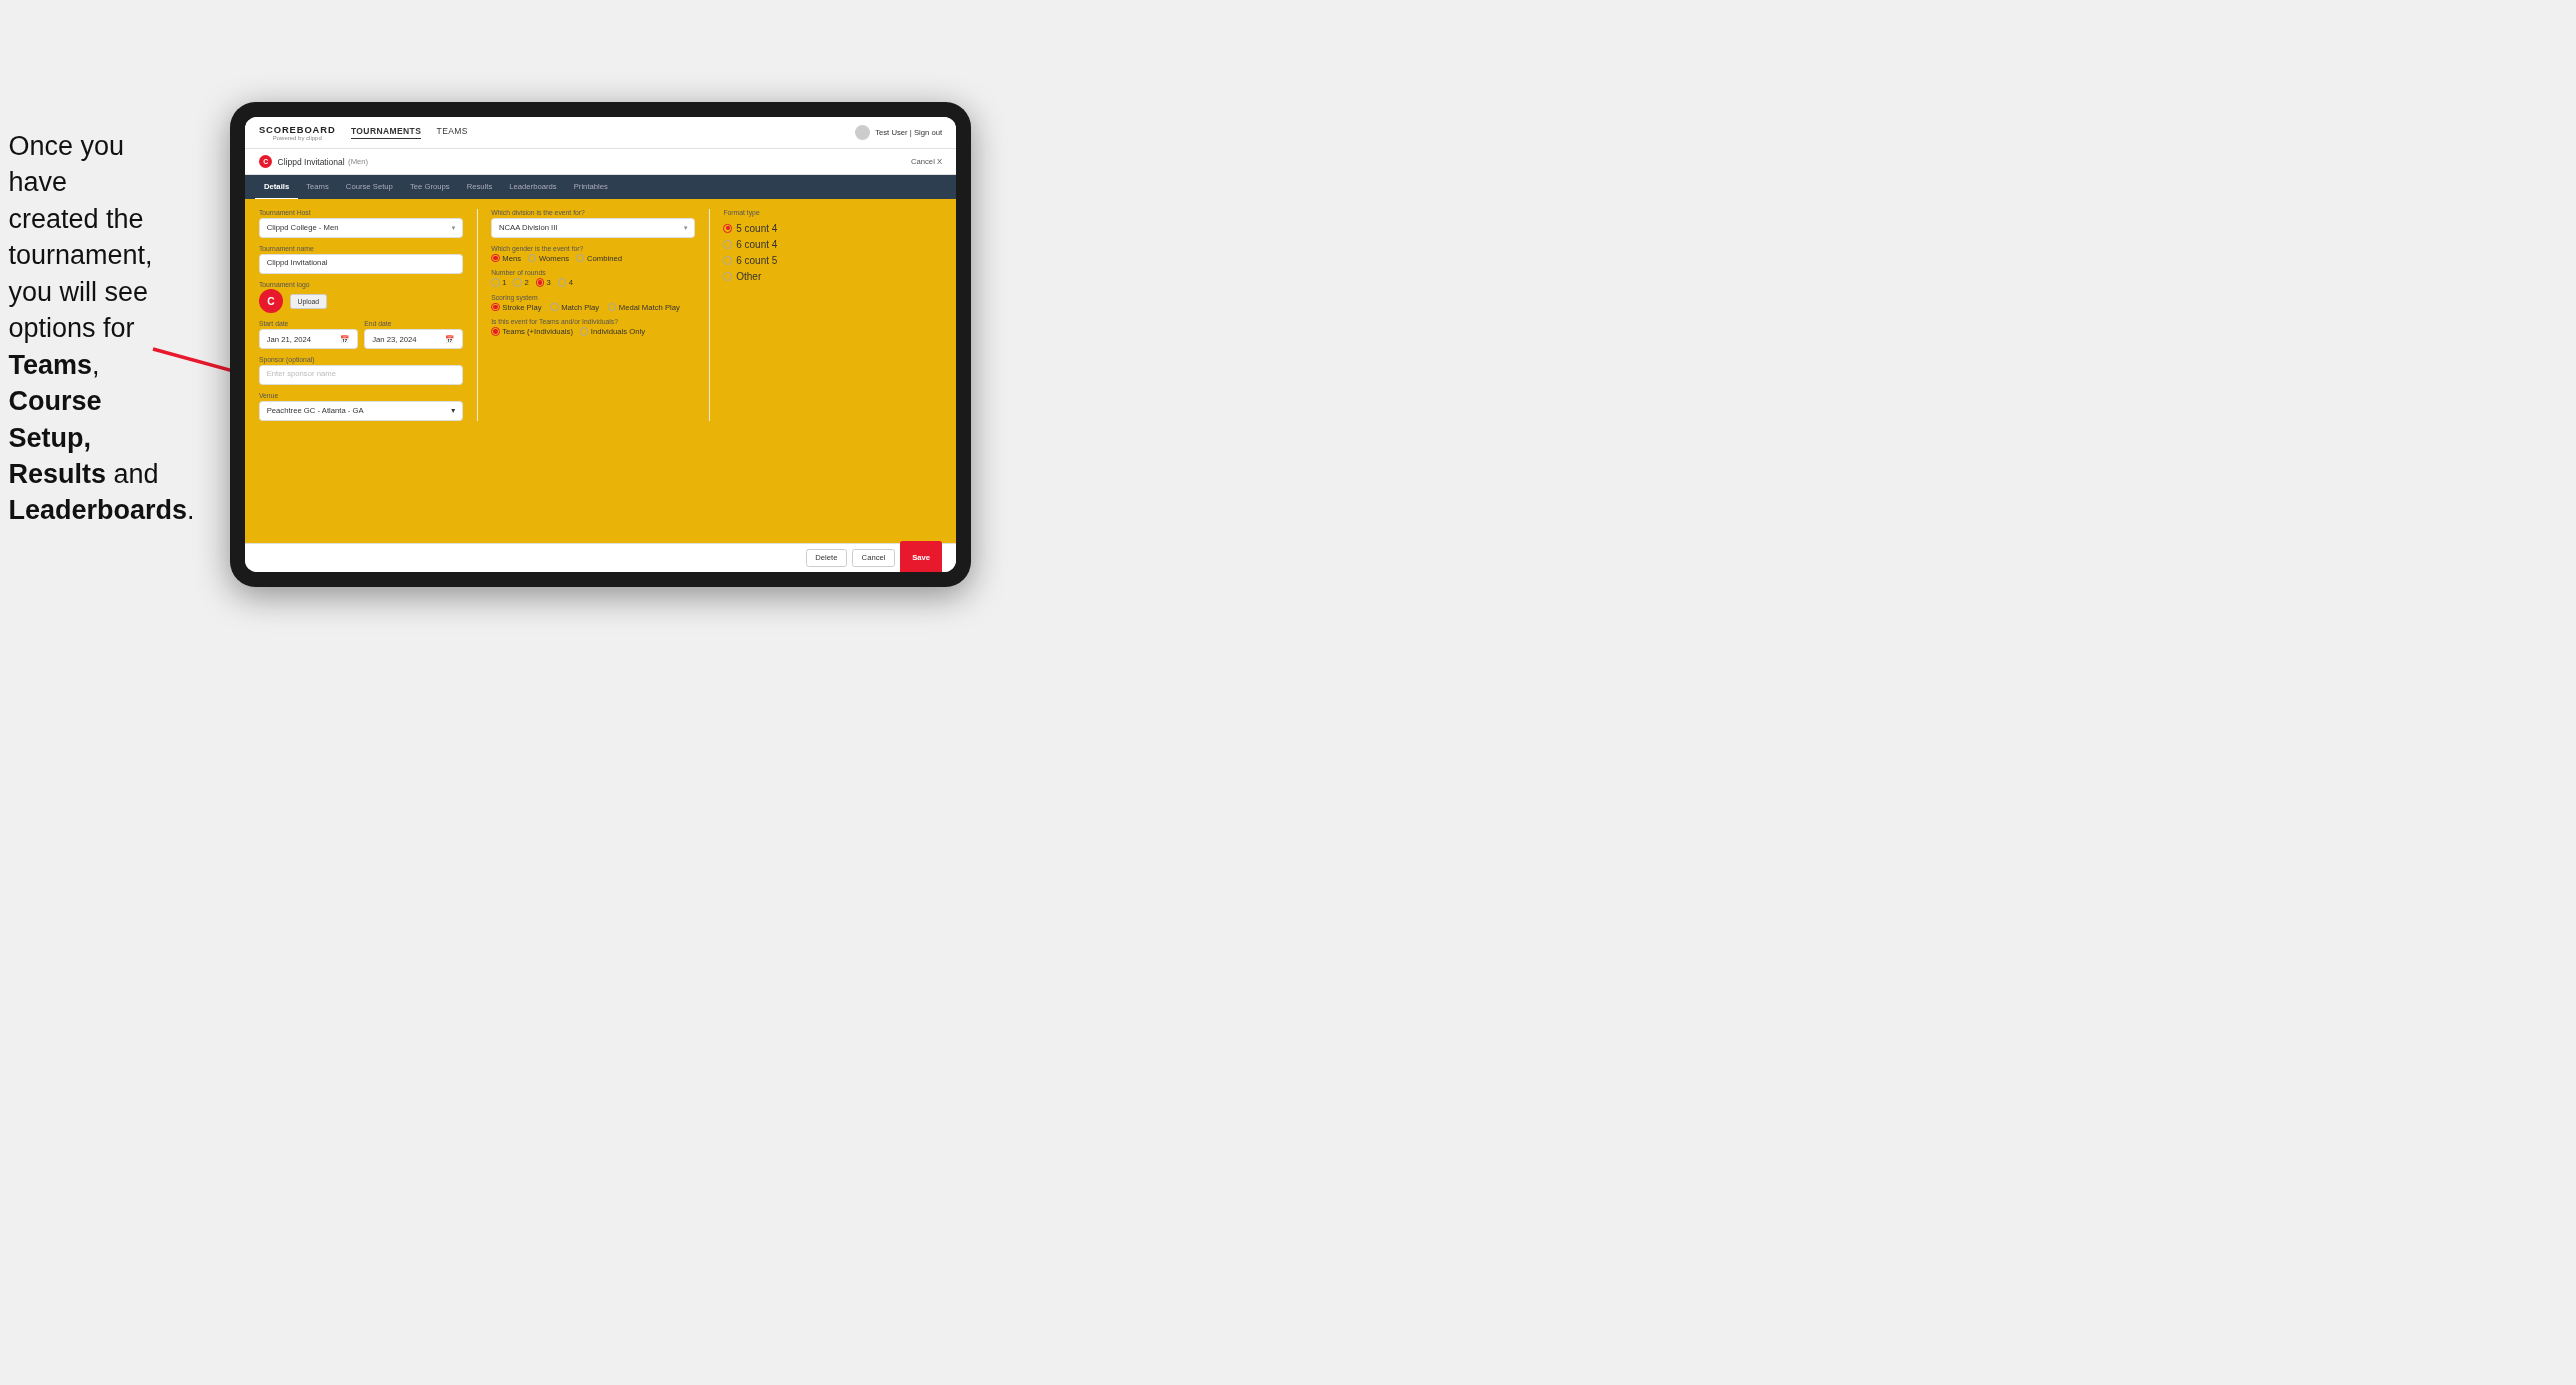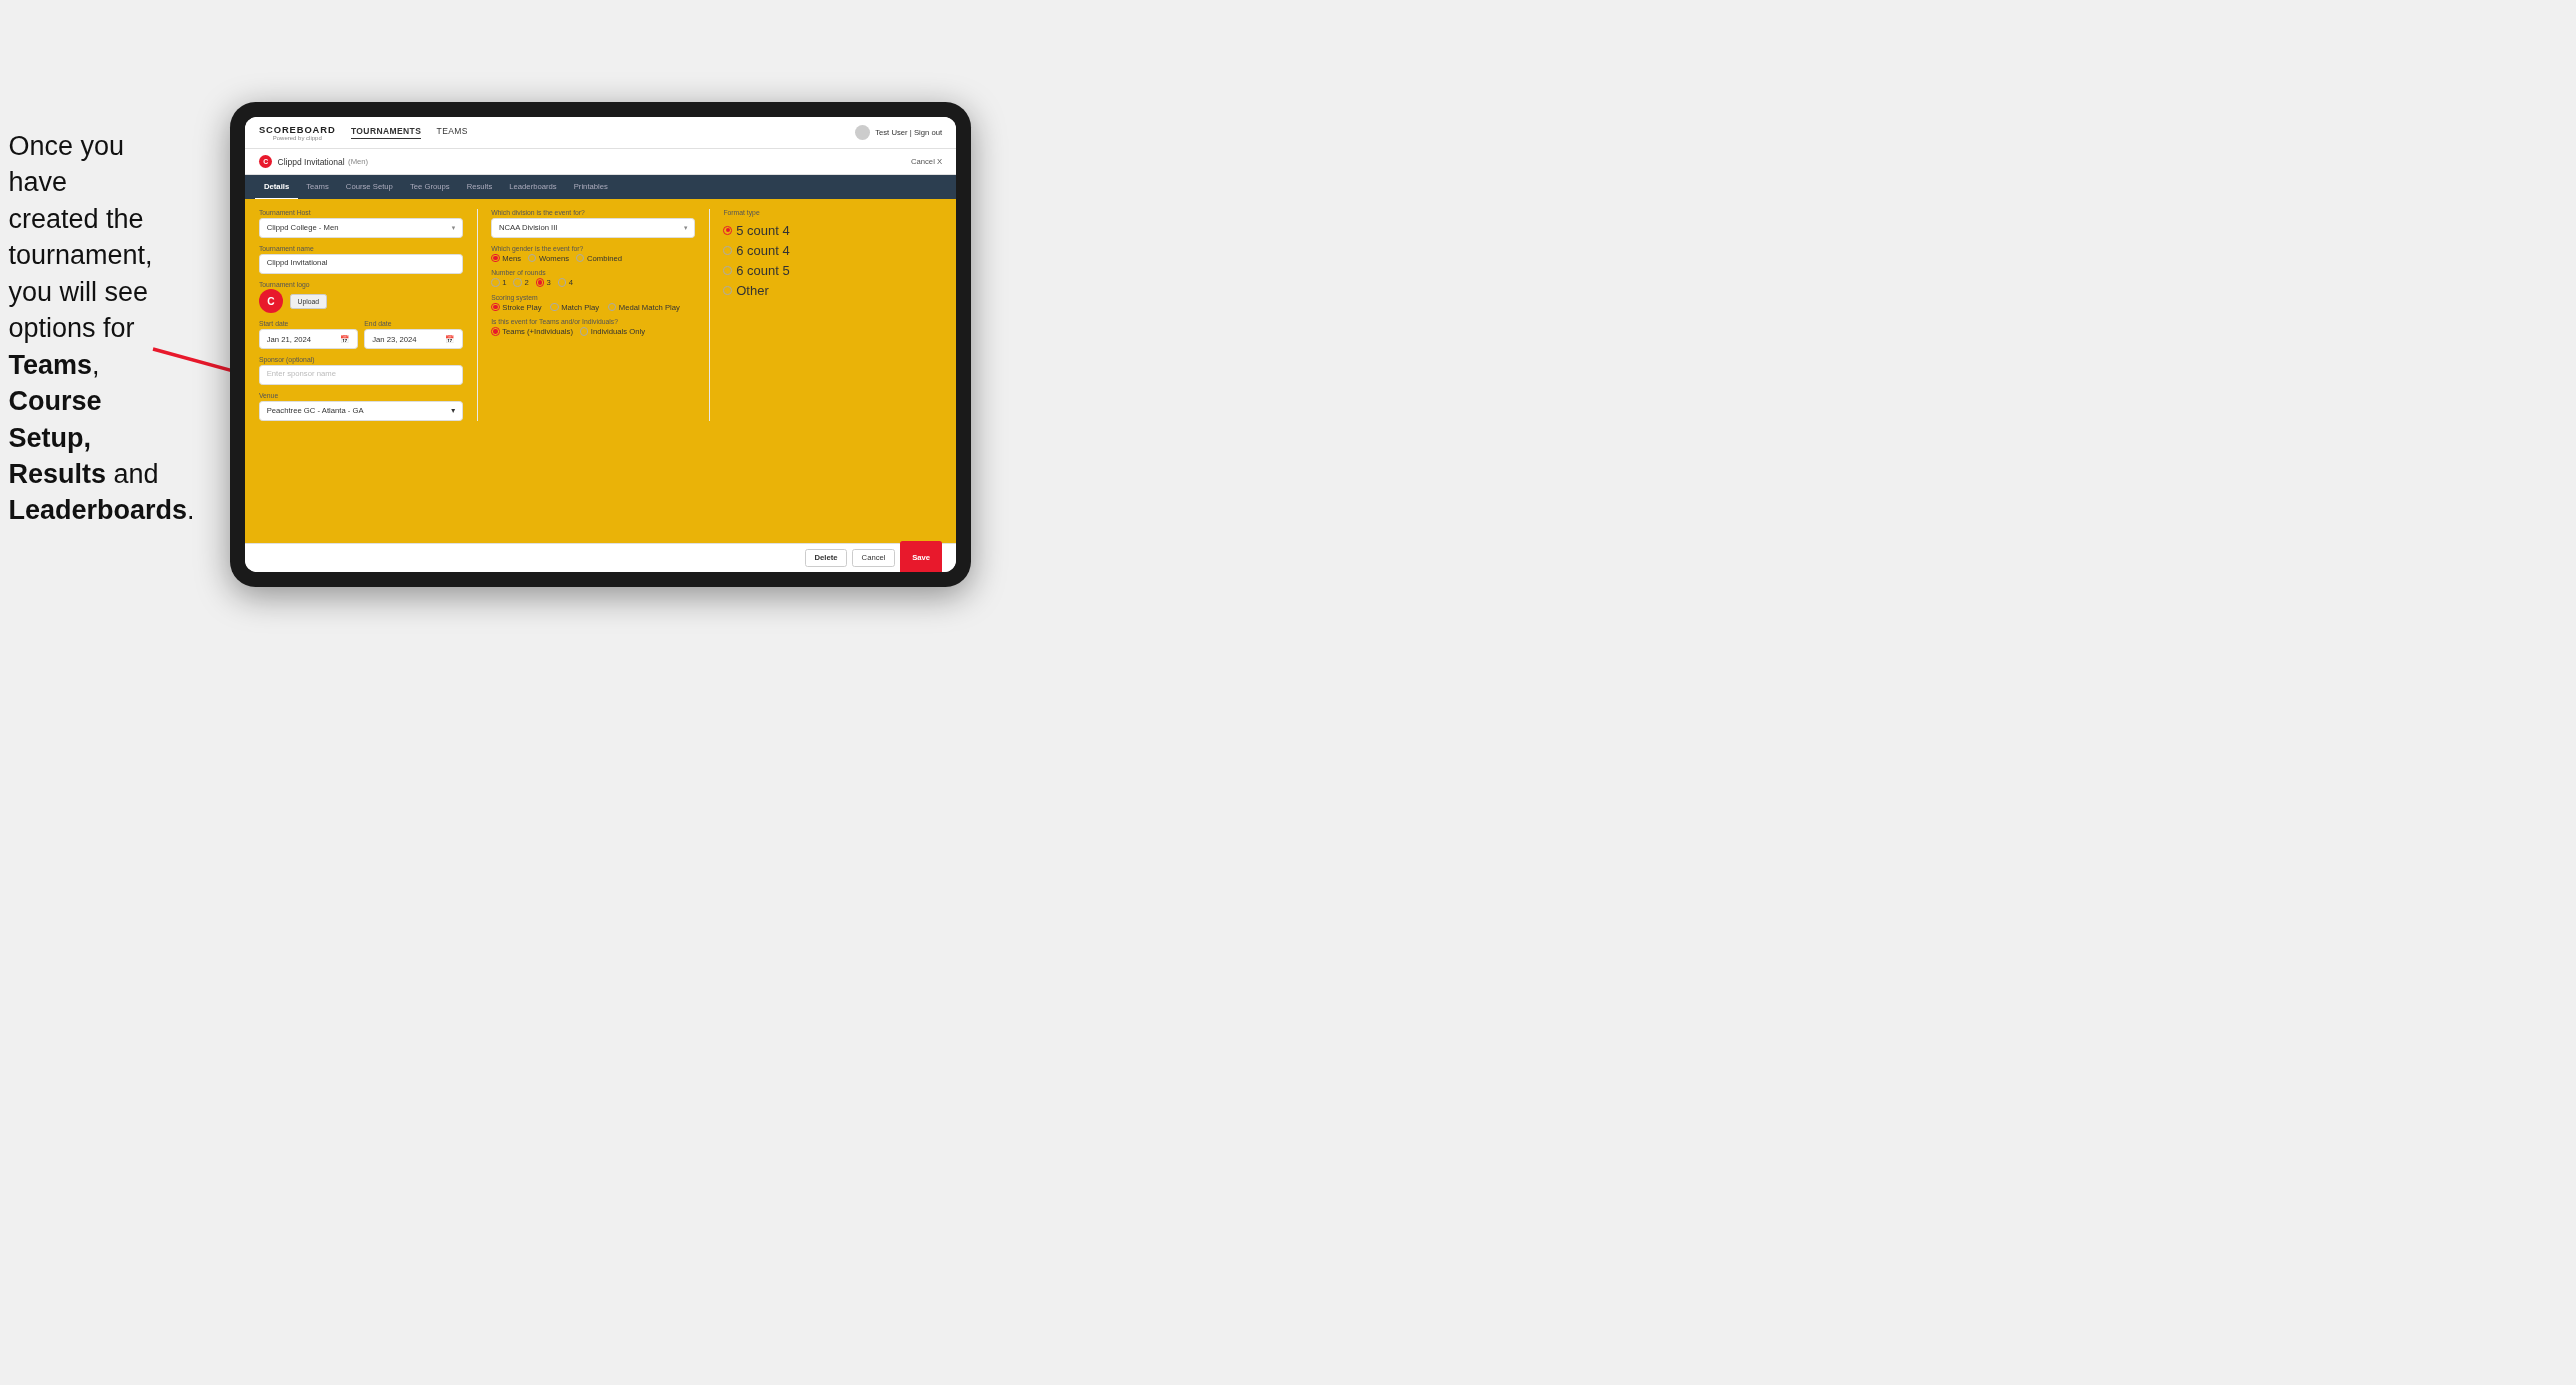--- a/index.html
+++ b/index.html
@@ -331,7 +331,7 @@
       display: flex;
       align-items: center;
       gap: 4.3px;
-      font-size: 13px;
+      font-size: 10px;
       color: #333;
     }
 

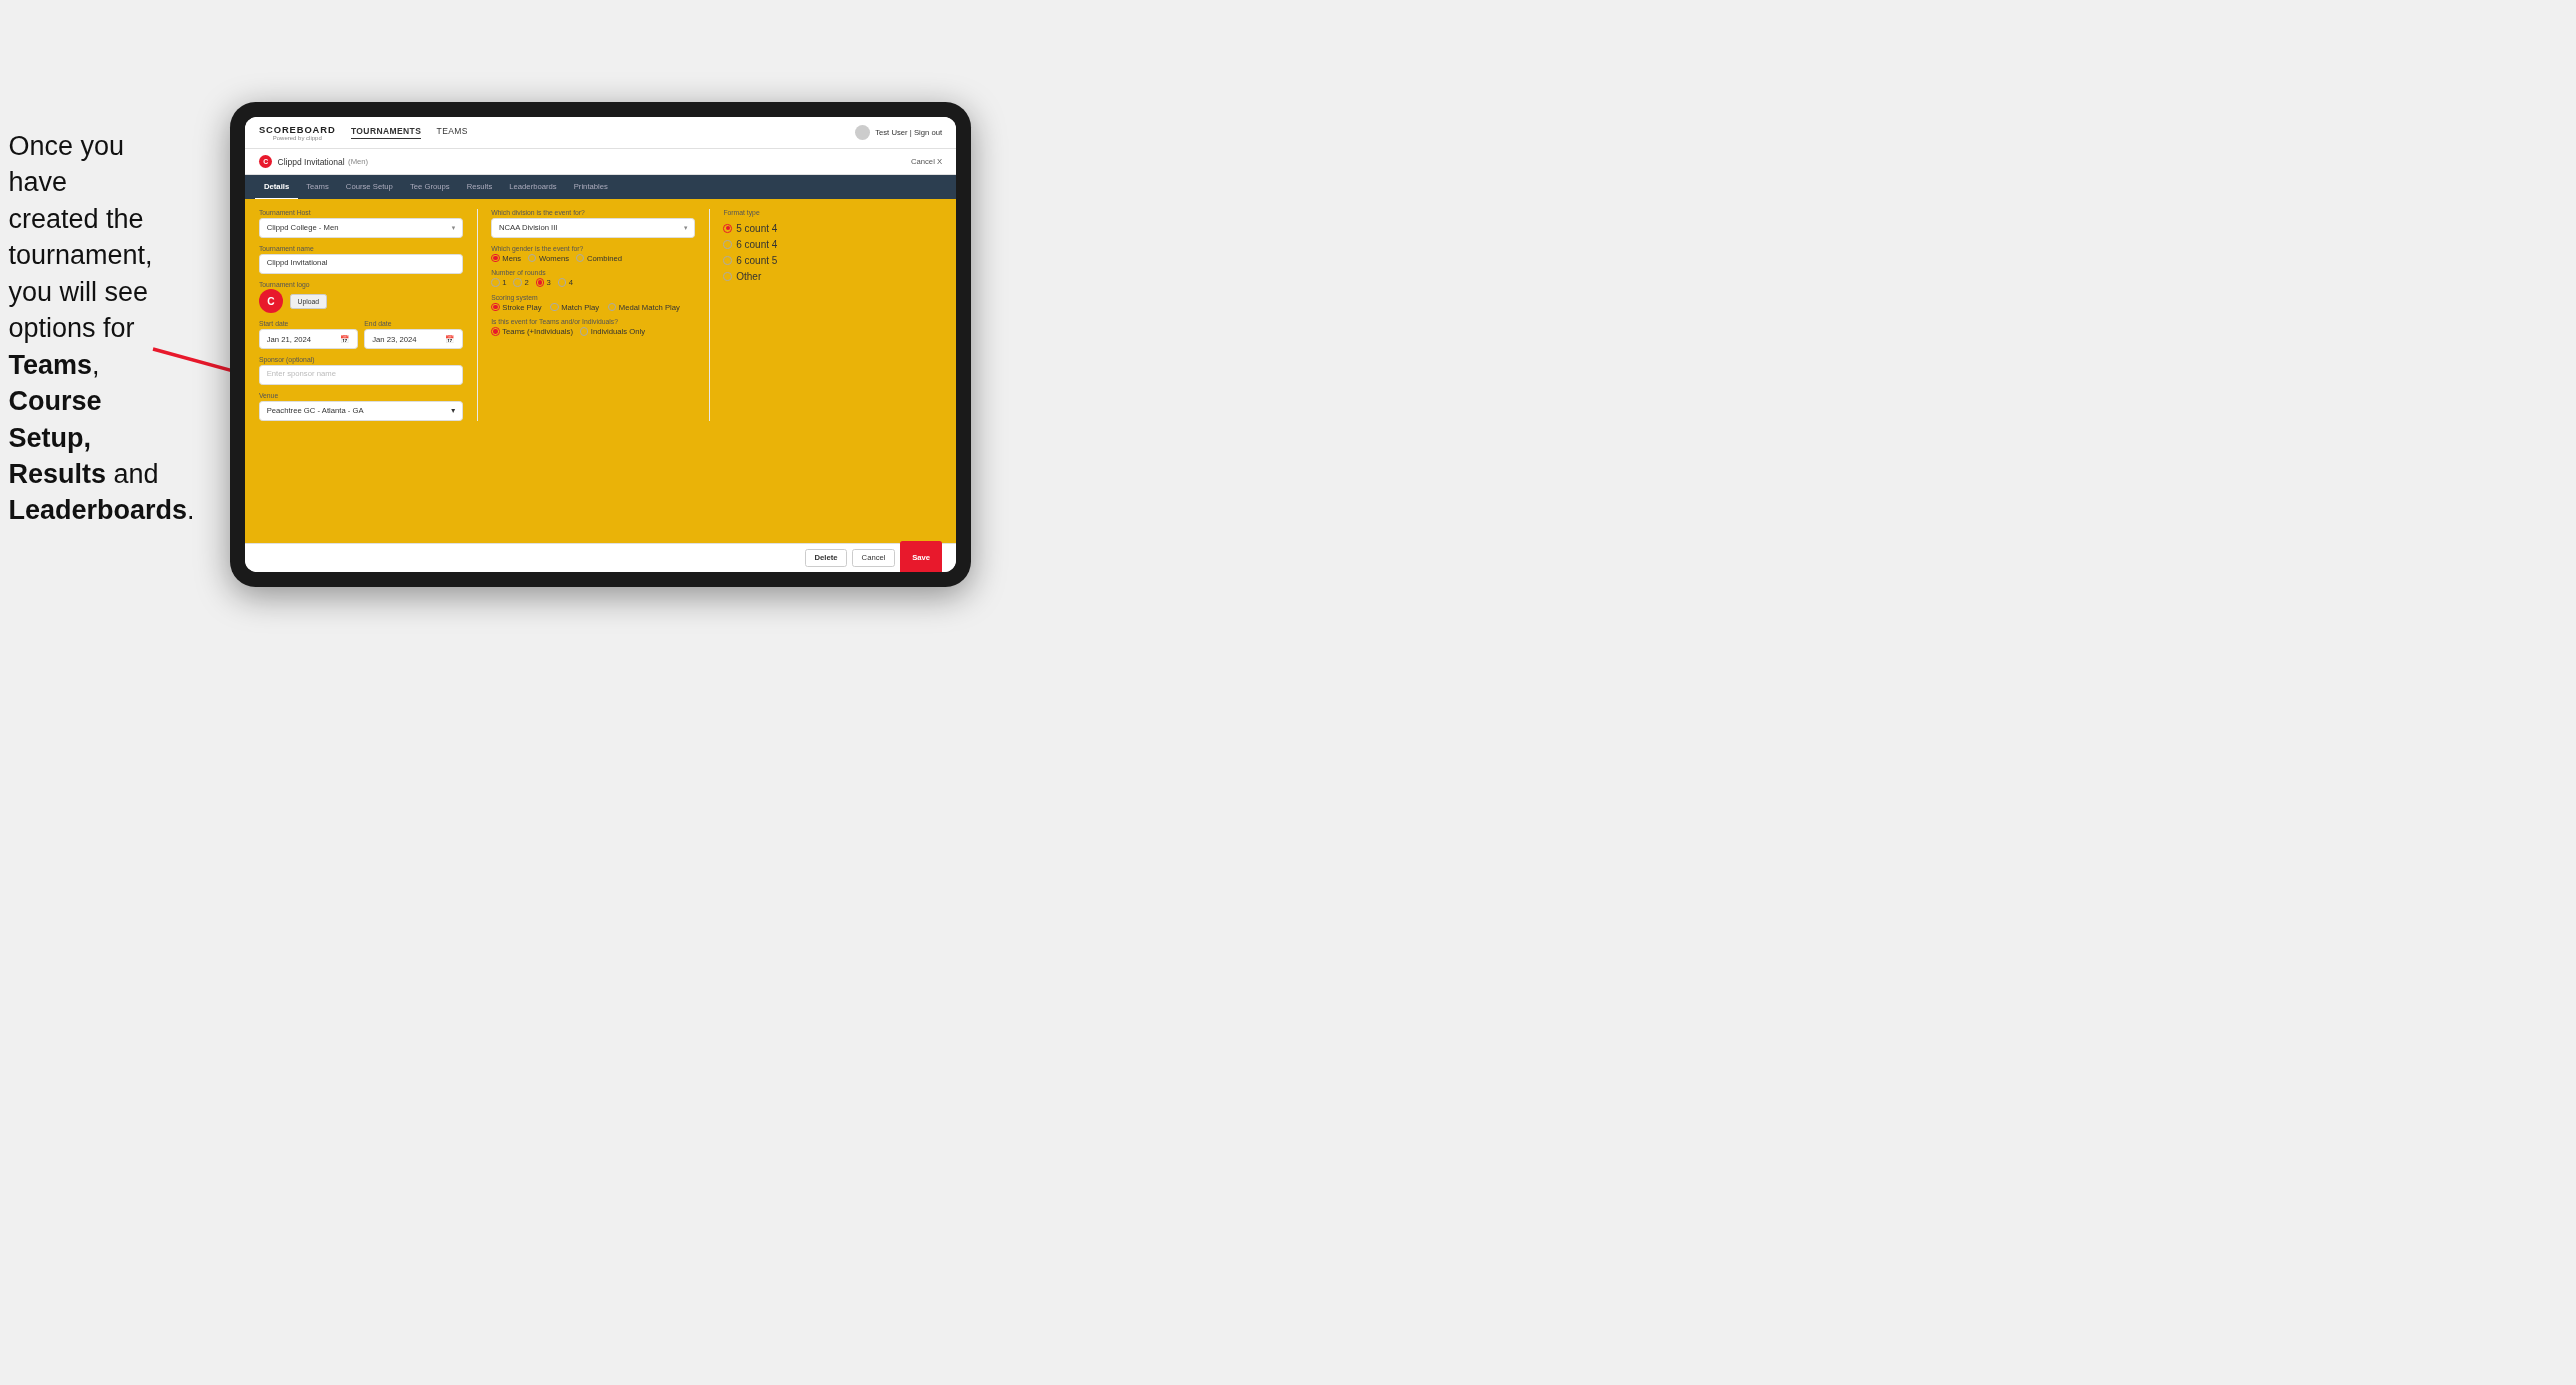--- a/index.html
+++ b/index.html
@@ -362,7 +362,6 @@
       font-size: 7.7px;
       color: #333;
       cursor: pointer;
-      font-weight: bold;
     }
     .btn-cancel {
       background: #fff;

